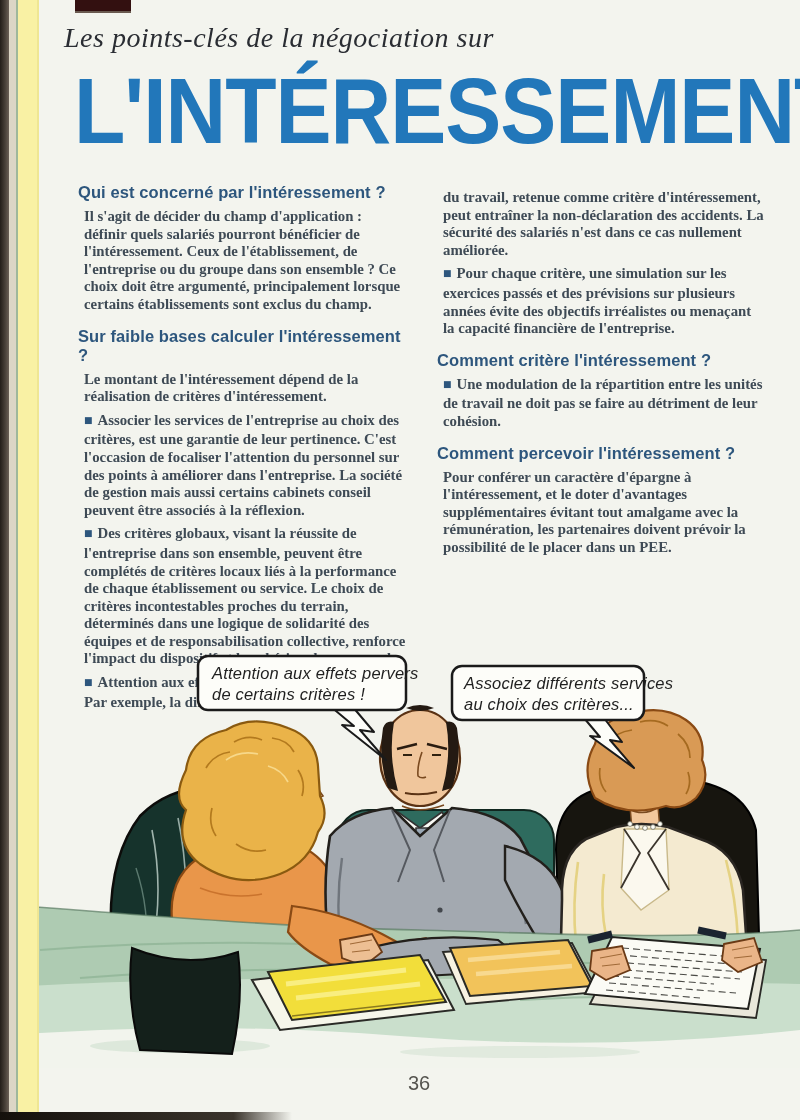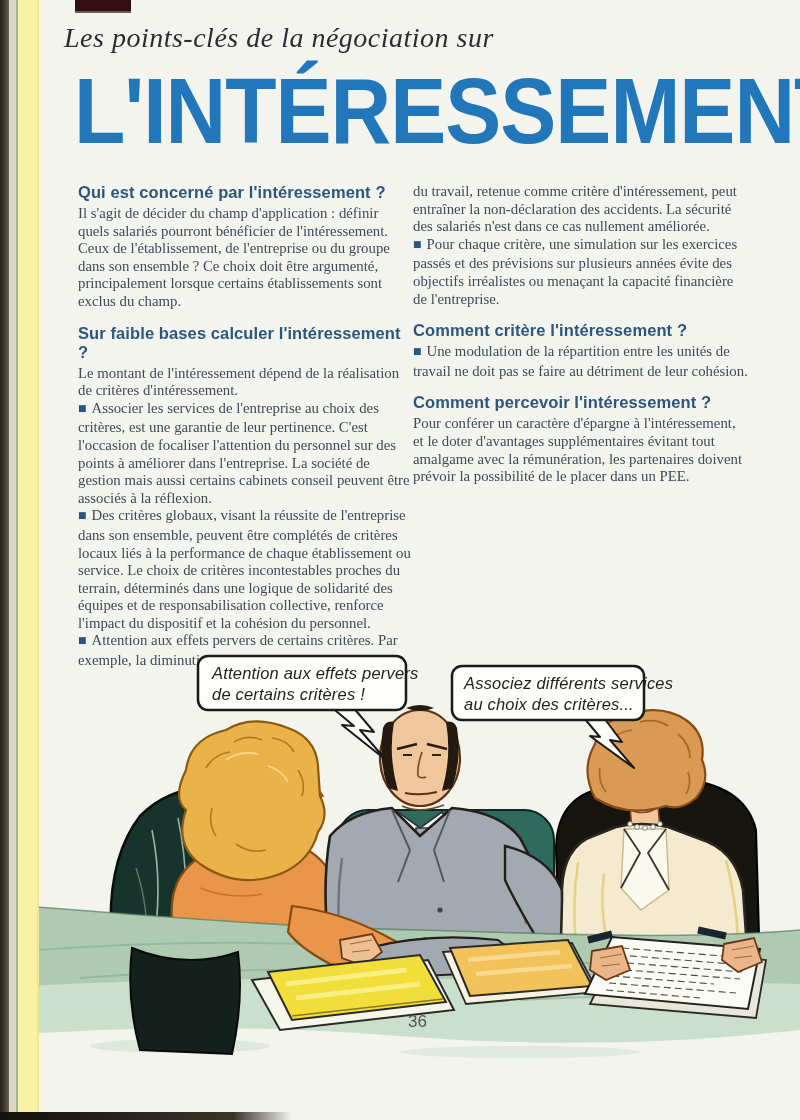--- a/index.html
+++ b/index.html
@@ -30,7 +30,7 @@
     transform:scaleY(1.1);transform-origin:top left;}
 
   
-  .columns{position:absolute;left:78px;top:183px;width:694px;display:flex;}
+  .columns{position:absolute;left:78px;top:183px;width:694px;display:flex;gap:24px;}
   .col{width:335px;}
   .section{margin-top:13px;}
   .section.first{margin-top:0;}

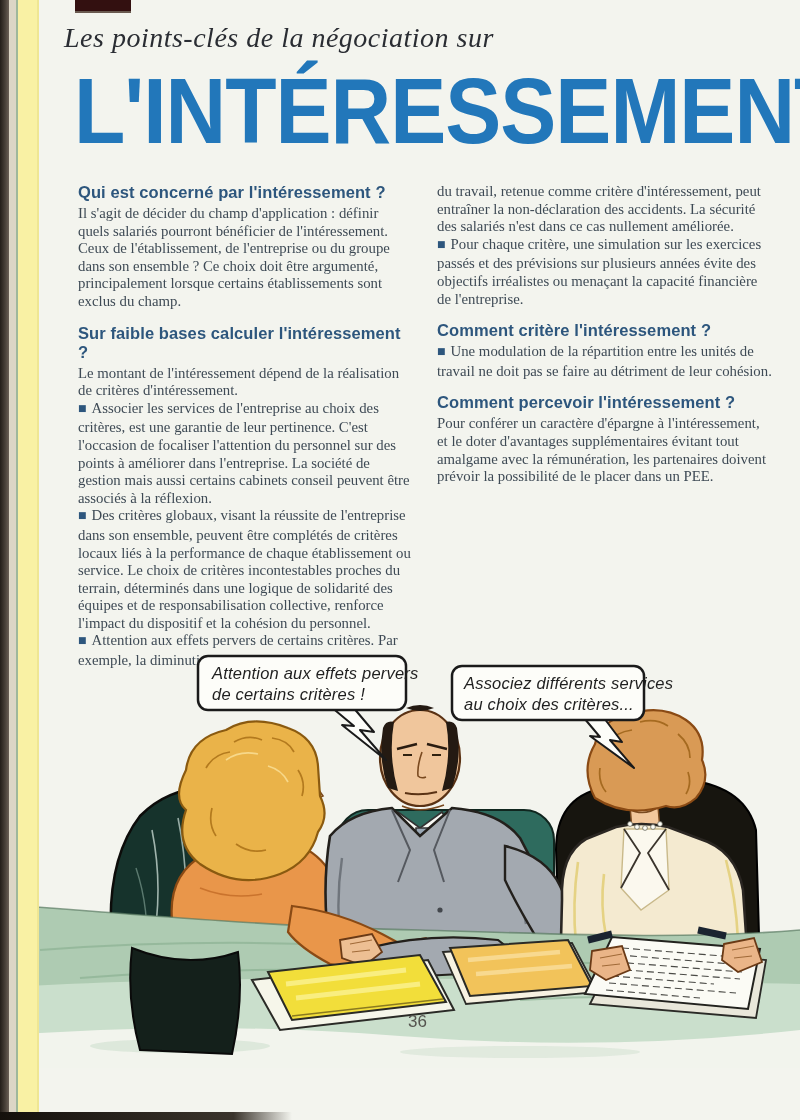--- a/index.html
+++ b/index.html
@@ -35,8 +35,8 @@
   .section{margin-top:13px;}
   .section.first{margin-top:0;}
   h3.heading{margin:0 0 3px 0;font-size:16.5px;font-weight:bold;color:#2d567d;letter-spacing:.1px;}
-  p.body{margin:0;font-family:"Liberation Serif",serif;font-size:14.8px;
-    line-height:17.6px;color:#3e4a55;}
+  p.body{margin:6px;font-family:"Liberation Serif",serif;font-size:14.8px;
+    line-height:17.6px;color:#3e4a55;font-weight:bold;}
   .bullet{color:#2d567d;font-size:9px;margin-right:5px;position:relative;top:-2px;
     font-family:"DejaVu Sans",sans-serif;}
 

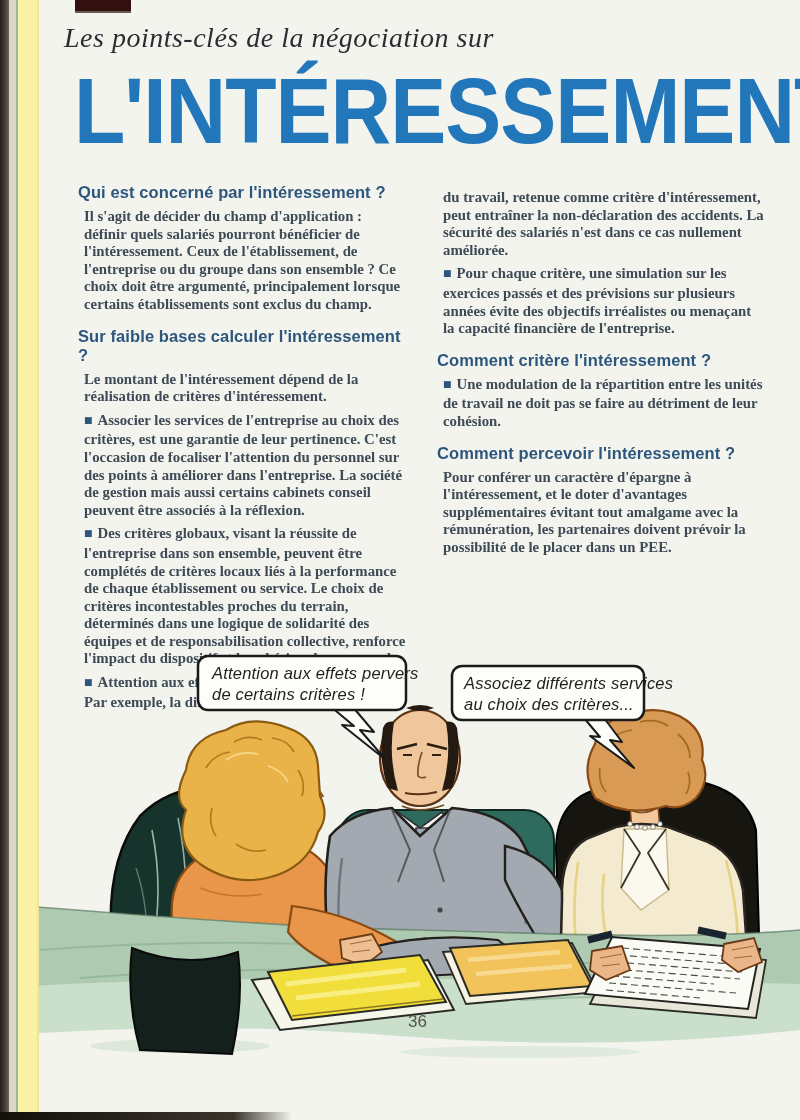--- a/index.html
+++ b/index.html
@@ -45,7 +45,7 @@
   .bubble-text{font-family:"Liberation Sans",sans-serif;font-style:italic;
     font-size:16.5px;fill:#1f1f1f;letter-spacing:.2px;}
 
-  .page-number{position:absolute;left:408px;top:1012px;font-size:17px;color:#55544f;z-index:3;}
+  .page-number{position:absolute;left:408px;top:1072px;font-size:20px;color:#55544f;z-index:3;}
 </style>
 </head>
 <body>

